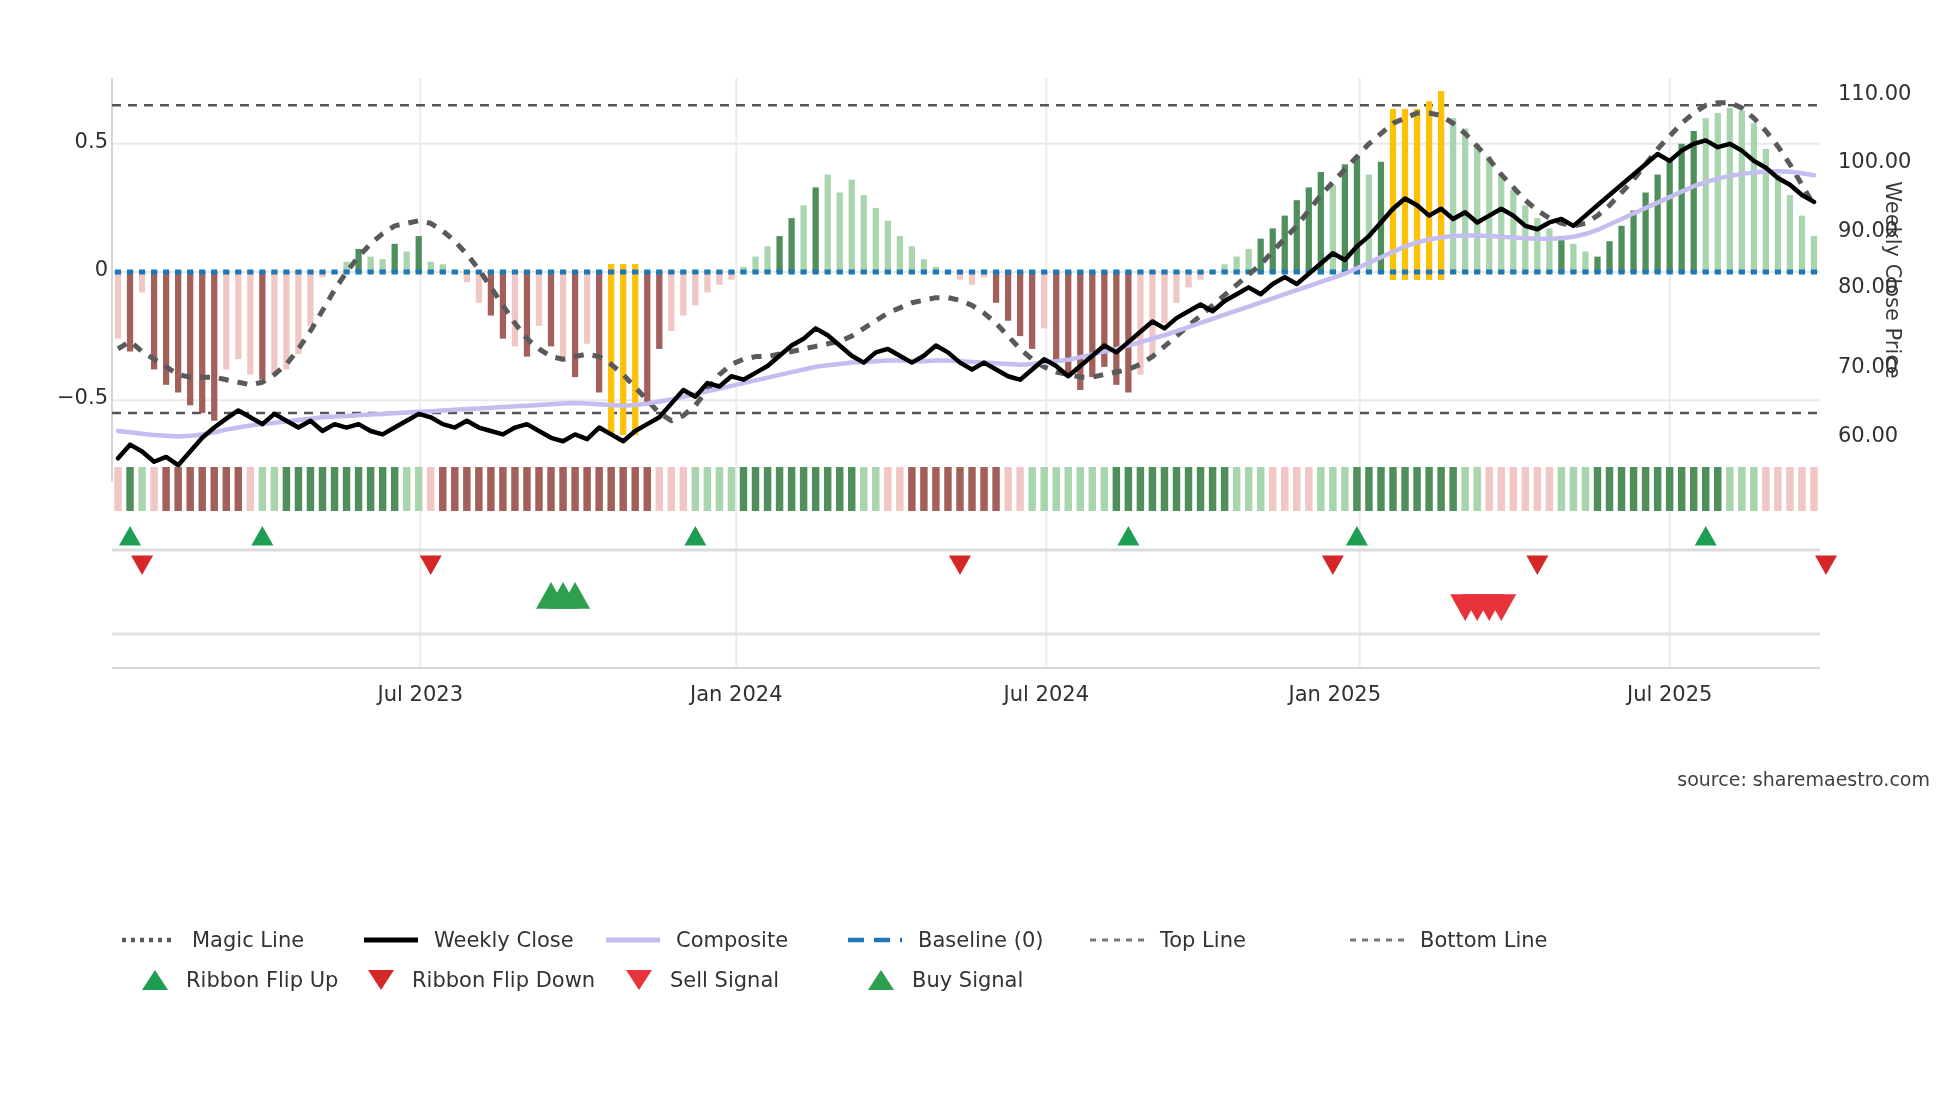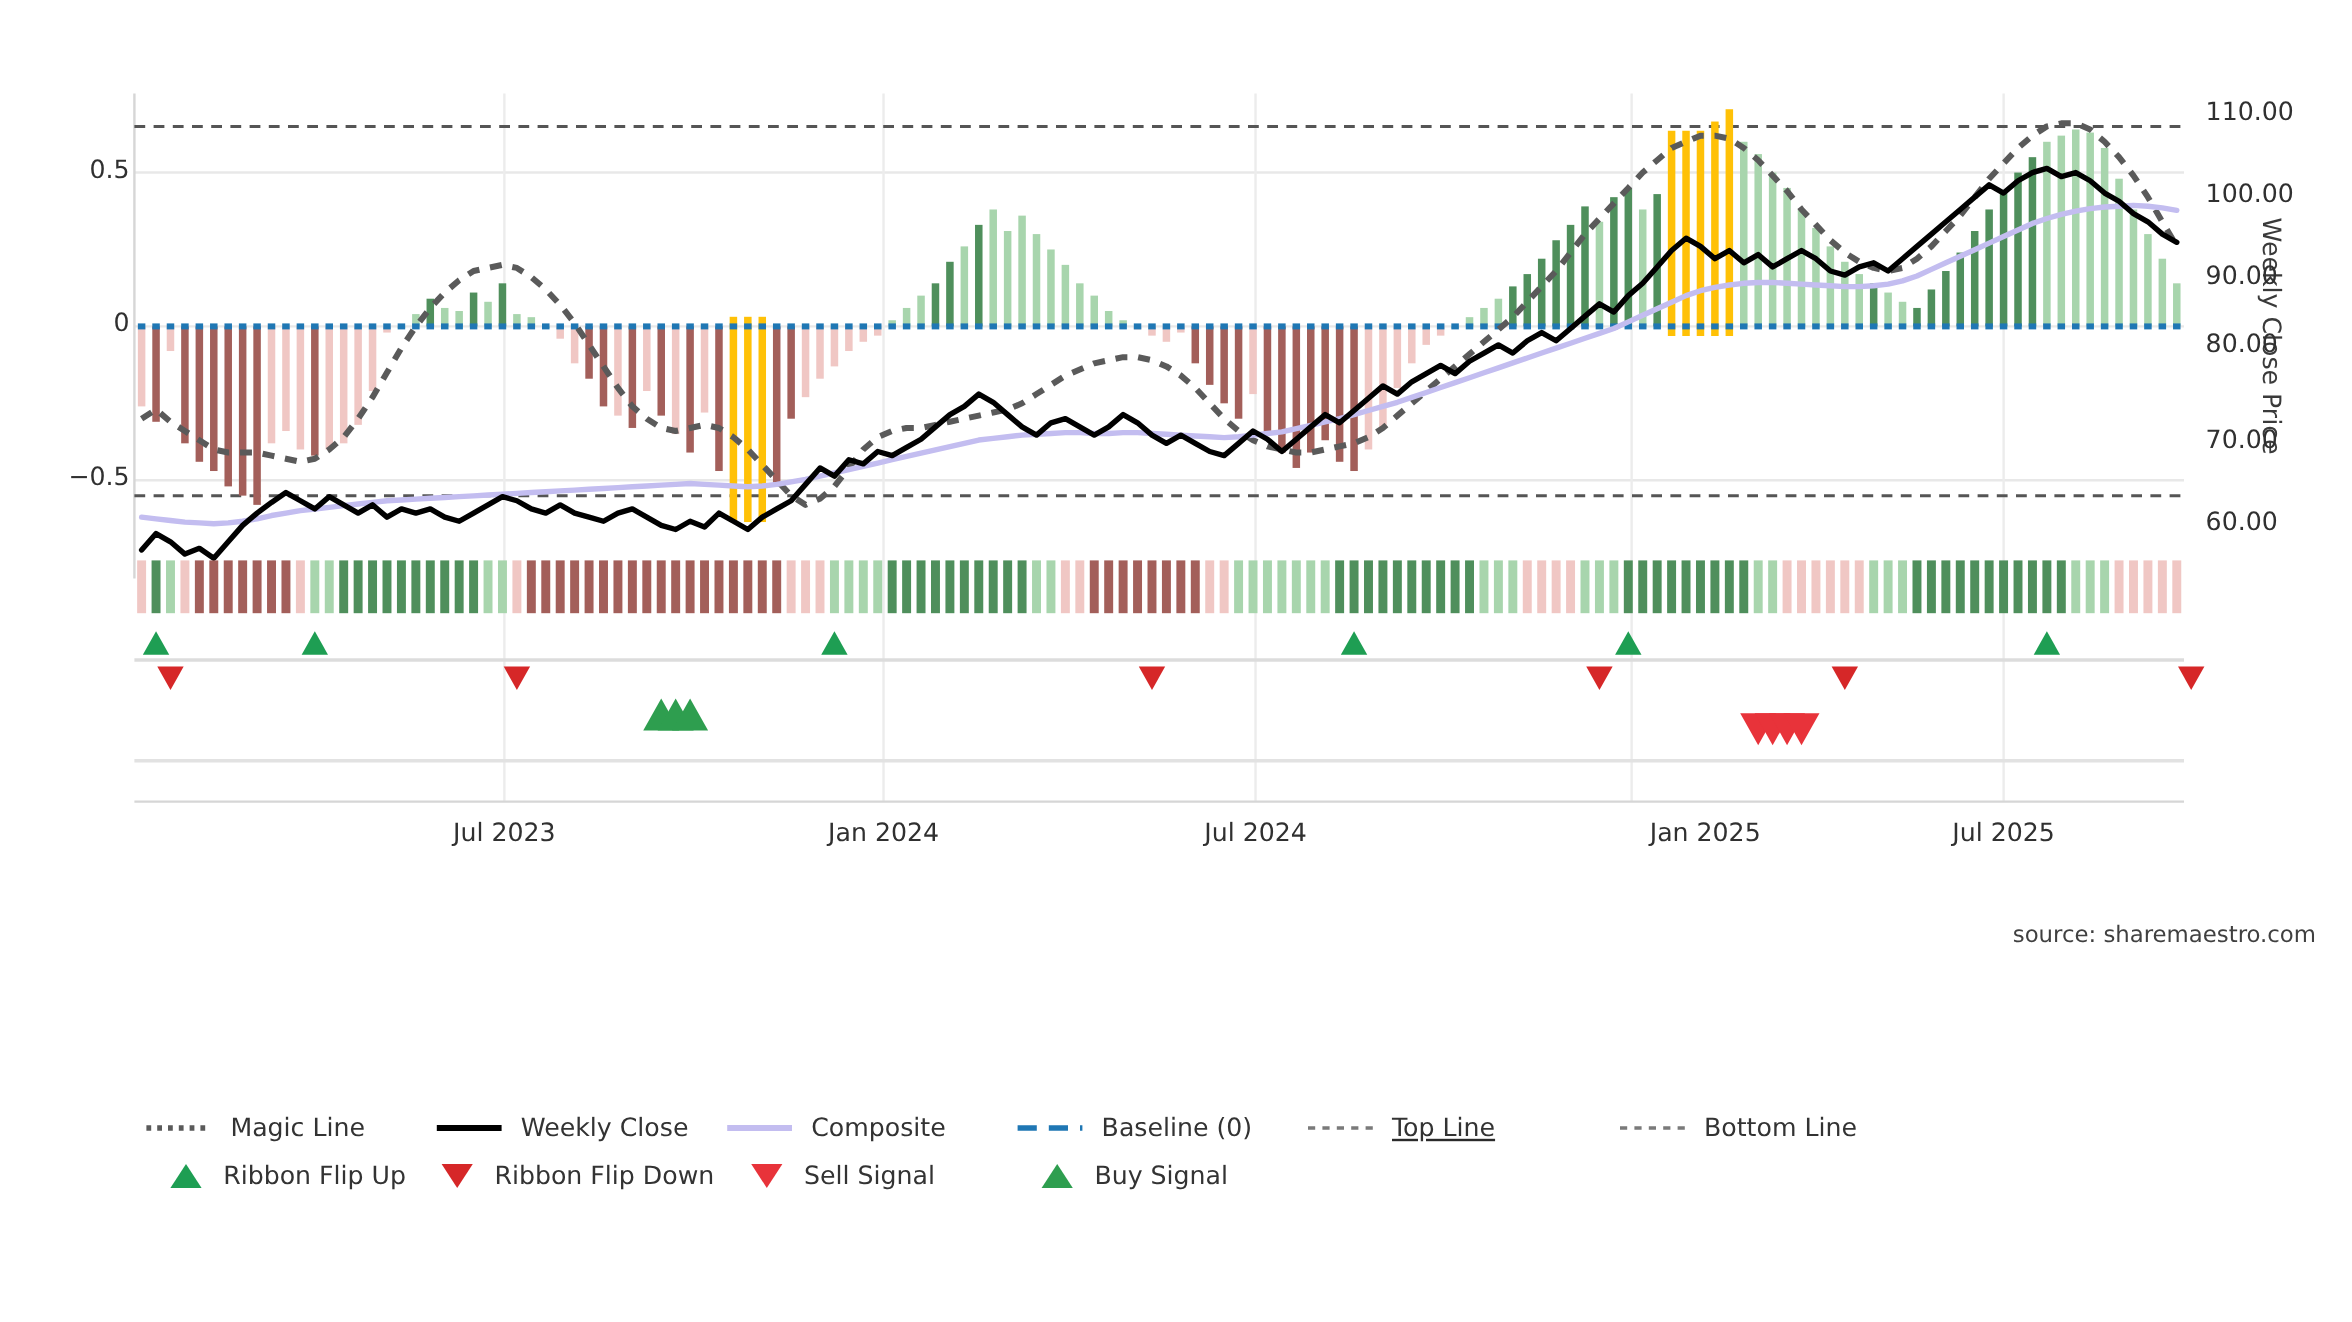--- a/index.html
+++ b/index.html
@@ -536,7 +536,7 @@
       <div class="tick-x" style="left: 330.294px; width: 180px; top: 682px;">Jul 2023</div>
       <div class="tick-x" style="left: 646.274px; width: 180px; top: 682px;">Jan 2024</div>
       <div class="tick-x" style="left: 956.276px; width: 180px; top: 682px;">Jul 2024</div>
-      <div class="tick-x" style="left: 1331px; width: 180px; top: 682px;">Jan 2025</div>
+      <div class="tick-x" style="left: 1201px; width: 180px; top: 682px; text-align: right;">Jan 2025</div>
       <div class="tick-x" style="left: 1579.7px; width: 180px; top: 682px;">Jul 2025</div>
     </div>
 

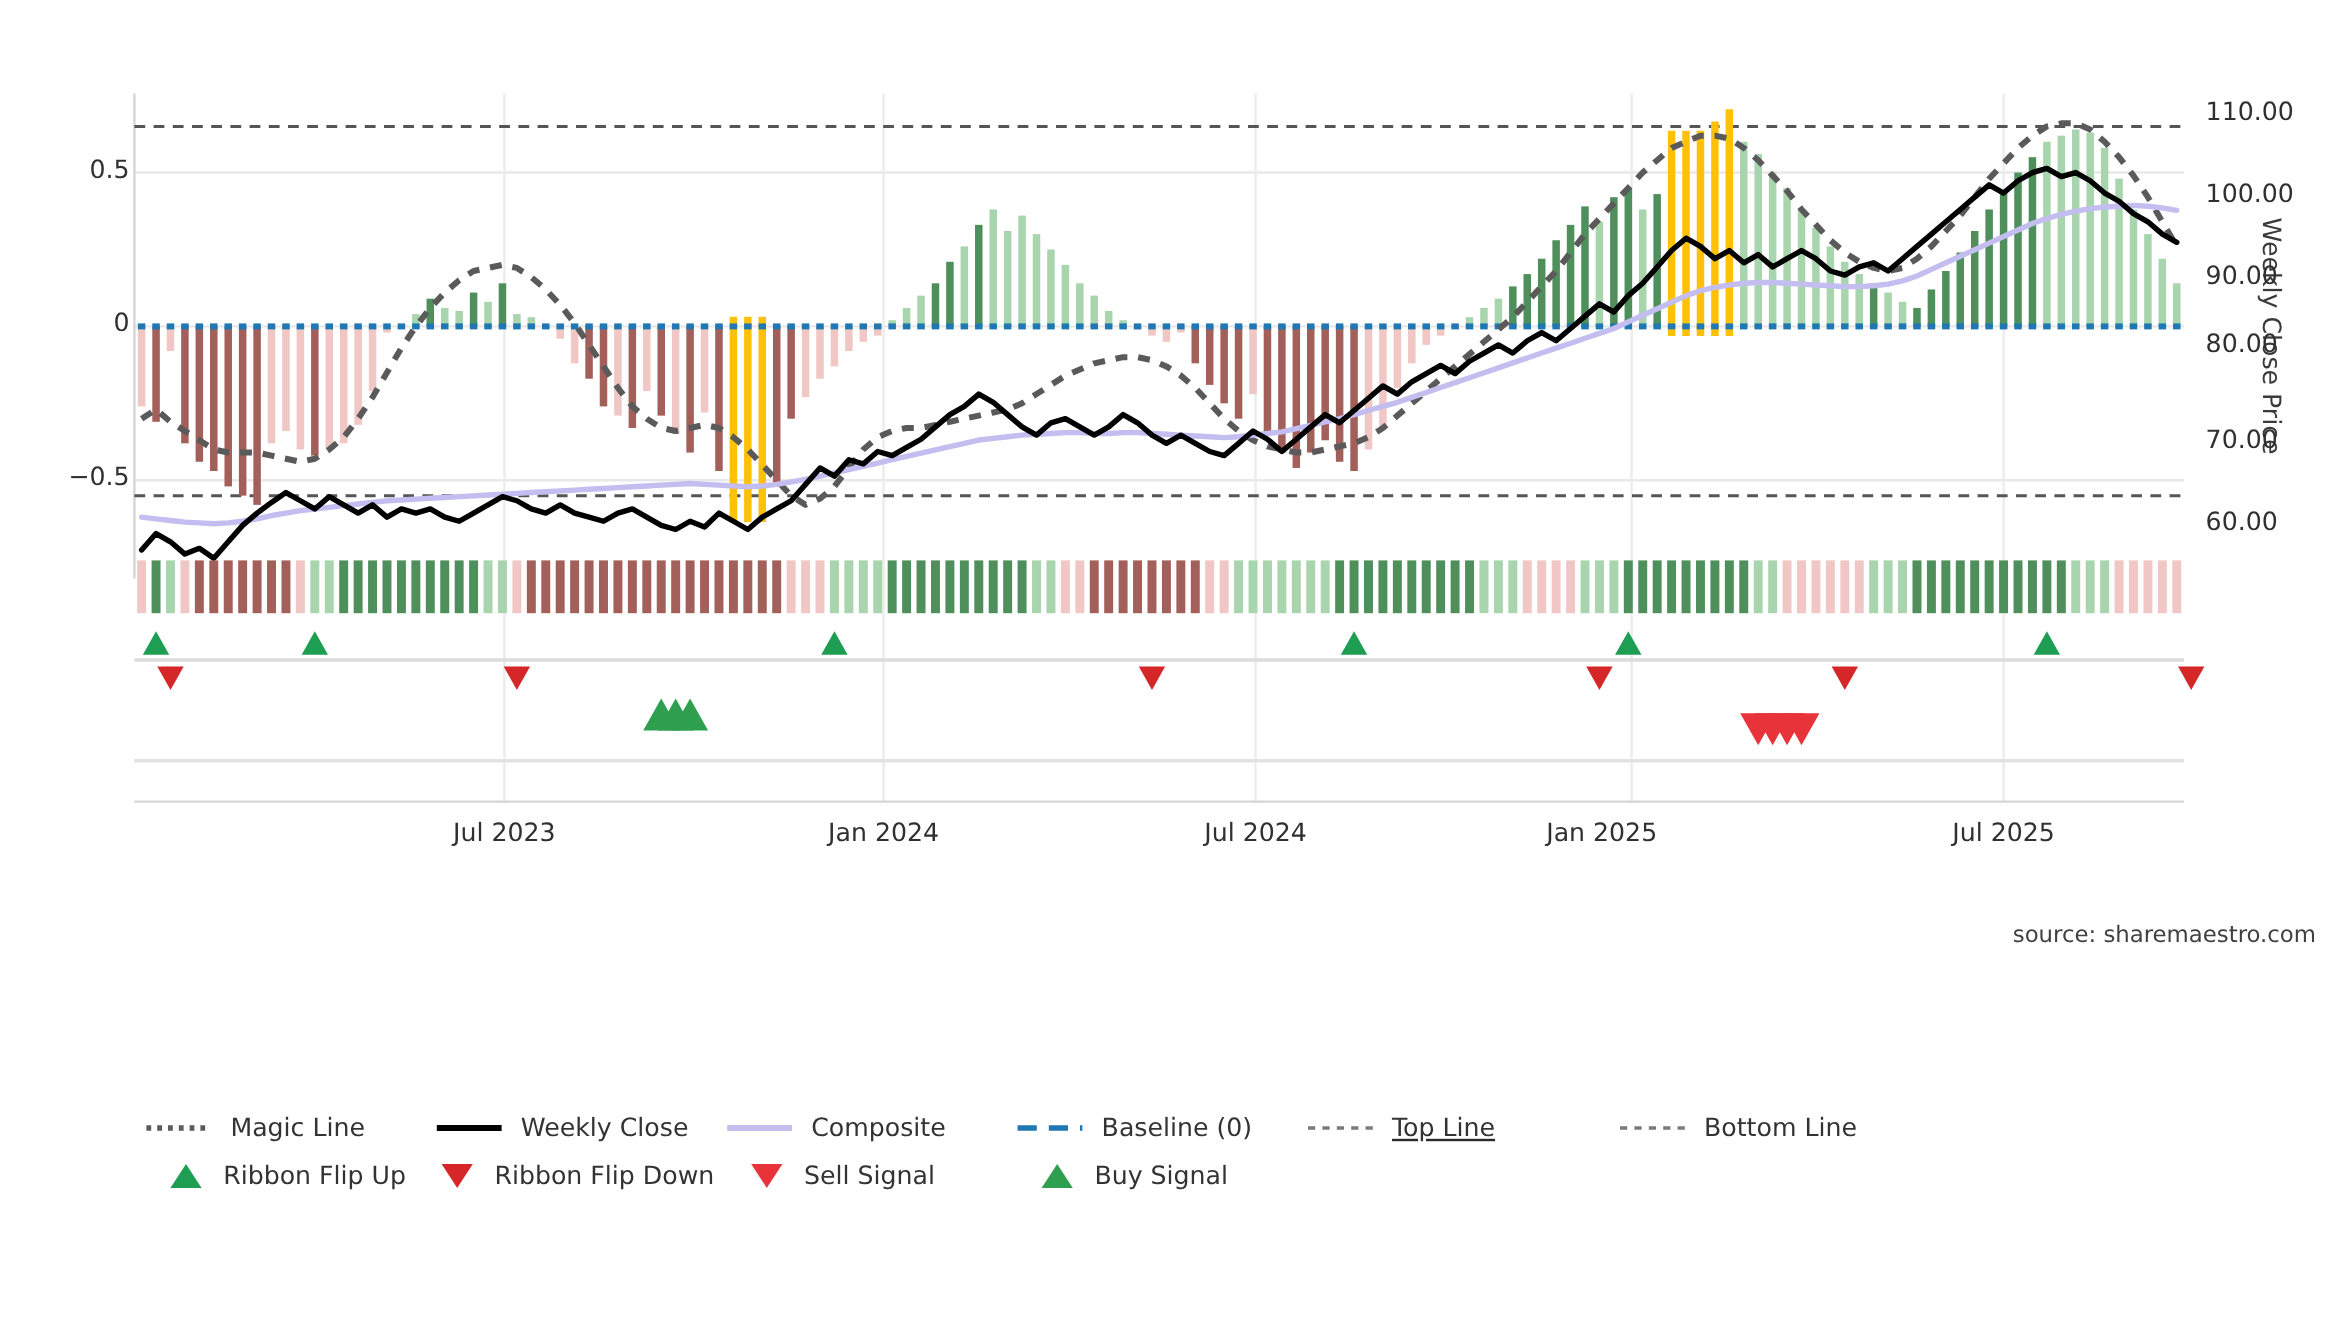--- a/index.html
+++ b/index.html
@@ -574,7 +574,7 @@
           </span>
           <span class="legend-label">Baseline (0)</span>
         </div>
-        <div class="legend-item" style="left: 968px; text-decoration: underline;">
+        <div class="legend-item" style="left: 968px;">
           <span class="swatch">
             <svg width="58" height="22">
               <line x1="2" y1="11" x2="56" y2="11" stroke-width="3" stroke="#7a7a7a" stroke-dasharray="6 6"></line>

